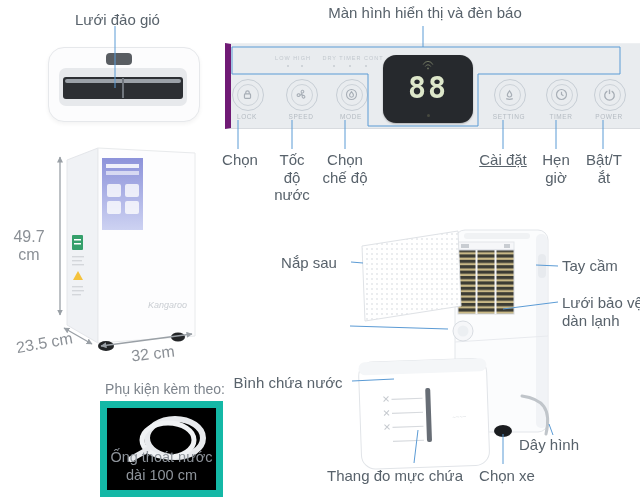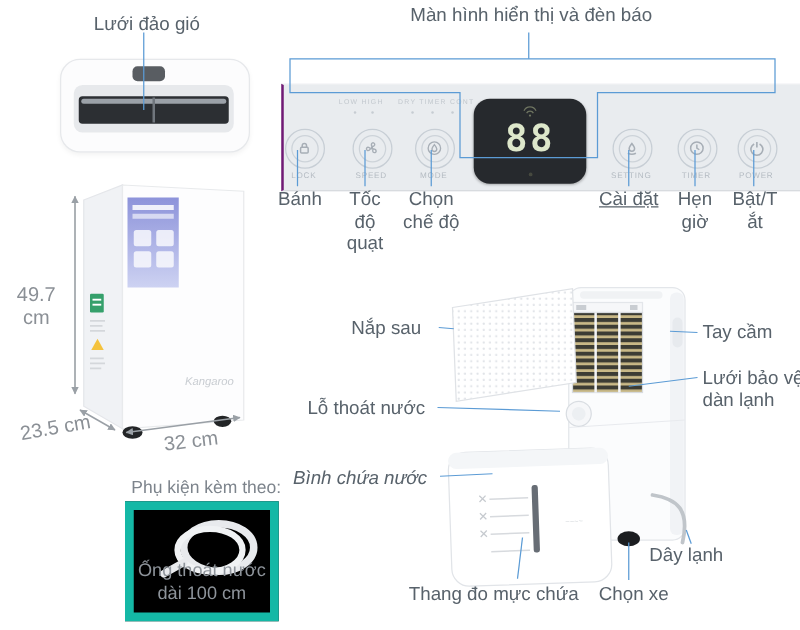--- a/index.html
+++ b/index.html
@@ -12,7 +12,7 @@
   .dim{position:absolute;font-size:16px;color:#8b9096;}
   
   #panel{position:absolute;left:225px;top:43px;width:415px;height:86px;background:#e9ecef;
-         border-top:1px solid #eef0f2;border-bottom:1px solid #d8dbdf;border-left:2px solid #701a75;box-sizing:border-box;margin-top:24px;}
+         border-top:1px solid #eef0f2;border-bottom:1px solid #d8dbdf;border-left:6px solid #701a75;box-sizing:border-box;}
   .btn{position:absolute;width:30px;height:30px;border:1px solid #c7ced5;border-radius:50%;top:35px;}
   .btn .ring{position:absolute;inset:4px;border:1px solid #cdd3d9;border-radius:50%;}
   .btn svg{position:absolute;left:8px;top:8px;}

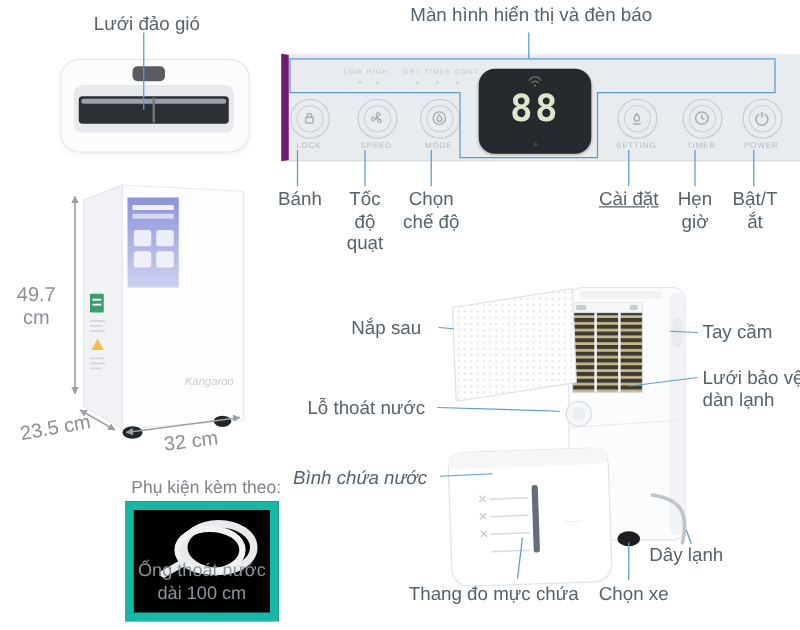--- a/index.html
+++ b/index.html
@@ -257,7 +257,7 @@
   <div class="lbl c txt" style="left:70px;top:11px;width:95px;">Lưới đảo gió</div>
   <div class="lbl c txt" style="left:310px;top:4px;width:230px;">Màn hình hiển thị và đèn báo</div>
 
-  <div class="lbl c txt" style="left:221px;top:151px;width:38px;">Bánh</div>
+  <div class="lbl c txt" style="left:221px;top:151px;width:38px;">Chọn</div>
   <div class="lbl c txt" style="left:272px;top:151px;width:40px;">Tốc độ quạt</div>
   <div class="lbl c txt" style="left:317px;top:151px;width:56px;">Chọn chế độ</div>
   <div class="lbl c txt" style="left:473px;top:151px;width:60px;text-decoration:underline;">Cài đặt</div>

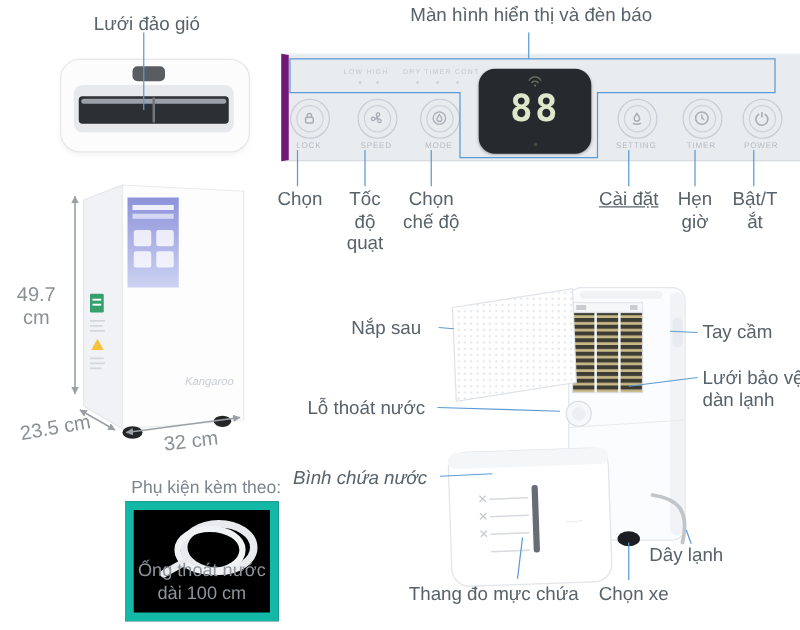--- a/index.html
+++ b/index.html
@@ -258,7 +258,7 @@
   <div class="lbl c txt" style="left:310px;top:4px;width:230px;">Màn hình hiển thị và đèn báo</div>
 
   <div class="lbl c txt" style="left:221px;top:151px;width:38px;">Chọn</div>
-  <div class="lbl c txt" style="left:272px;top:151px;width:40px;">Tốc độ quạt</div>
+  <div class="lbl c txt" style="left:272px;top:151px;width:40px;">Tốc độ nước</div>
   <div class="lbl c txt" style="left:317px;top:151px;width:56px;">Chọn chế độ</div>
   <div class="lbl c txt" style="left:473px;top:151px;width:60px;text-decoration:underline;">Cài đặt</div>
   <div class="lbl c txt" style="left:538px;top:151px;width:36px;">Hẹn giờ</div>

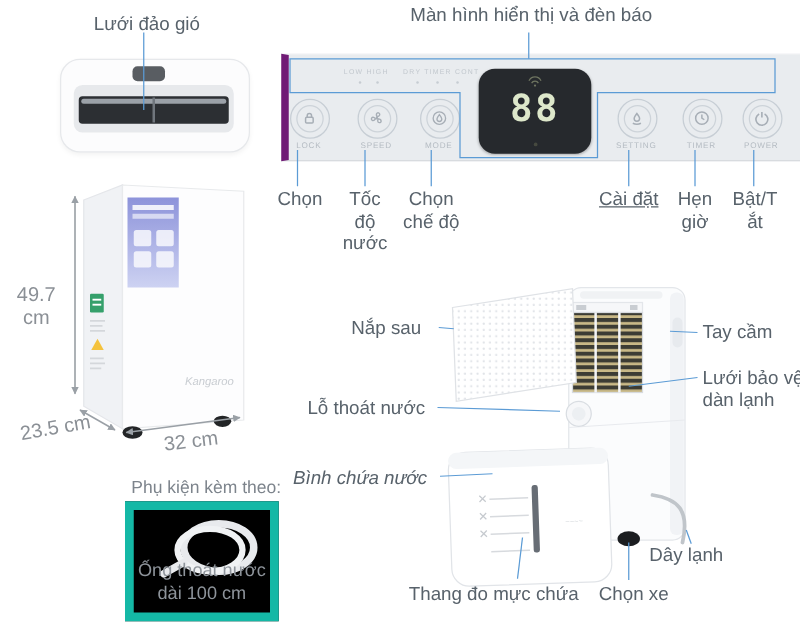--- a/index.html
+++ b/index.html
@@ -267,7 +267,6 @@
   <div class="lbl r txt" style="left:270px;top:254px;width:78px;">Nắp sau</div>
   <div class="lbl txt" style="left:562px;top:257px;width:72px;">Tay cầm</div>
   <div class="lbl txt" style="left:562px;top:294px;width:84px;">Lưới bảo vệ dàn lạnh</div>
-  <div class="lbl r txt" style="left:238px;top:318px;width:110px;">Lỗ thoát nước</div>
   <div class="lbl r txt" style="left:228px;top:374px;width:120px;font-style:italic;">Bình chứa nước</div>
   <div class="lbl c txt" style="left:325px;top:467px;width:140px;">Thang đo mực chứa</div>
   <div class="lbl c txt" style="left:477px;top:467px;width:60px;">Chọn xe</div>

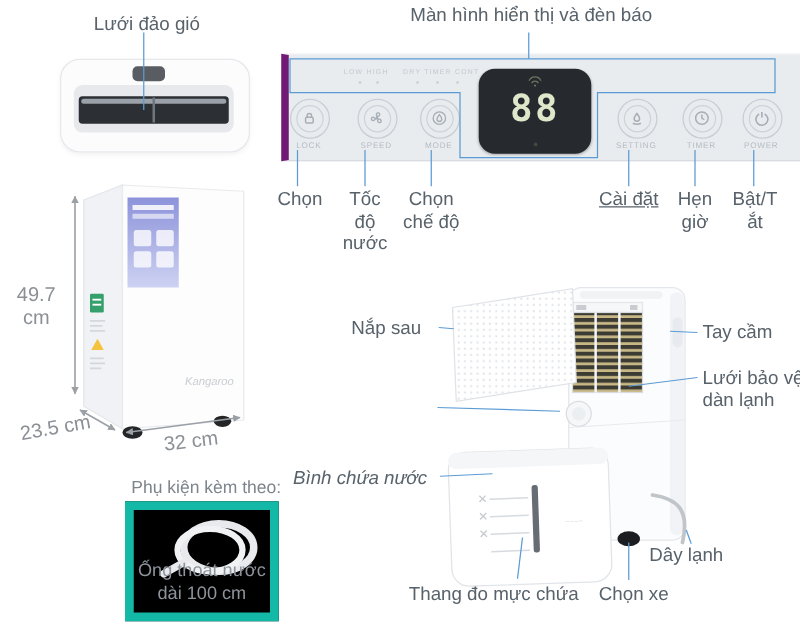--- a/index.html
+++ b/index.html
@@ -267,7 +267,7 @@
   <div class="lbl r txt" style="left:270px;top:254px;width:78px;">Nắp sau</div>
   <div class="lbl txt" style="left:562px;top:257px;width:72px;">Tay cầm</div>
   <div class="lbl txt" style="left:562px;top:294px;width:84px;">Lưới bảo vệ dàn lạnh</div>
-  <div class="lbl r txt" style="left:228px;top:374px;width:120px;font-style:italic;">Bình chứa nước</div>
+  <div class="lbl r txt" style="left:228px;top:374px;width:120px;">Bình chứa nước</div>
   <div class="lbl c txt" style="left:325px;top:467px;width:140px;">Thang đo mực chứa</div>
   <div class="lbl c txt" style="left:477px;top:467px;width:60px;">Chọn xe</div>
   <div class="lbl c txt" style="left:518px;top:436px;width:62px;">Dây lạnh</div>

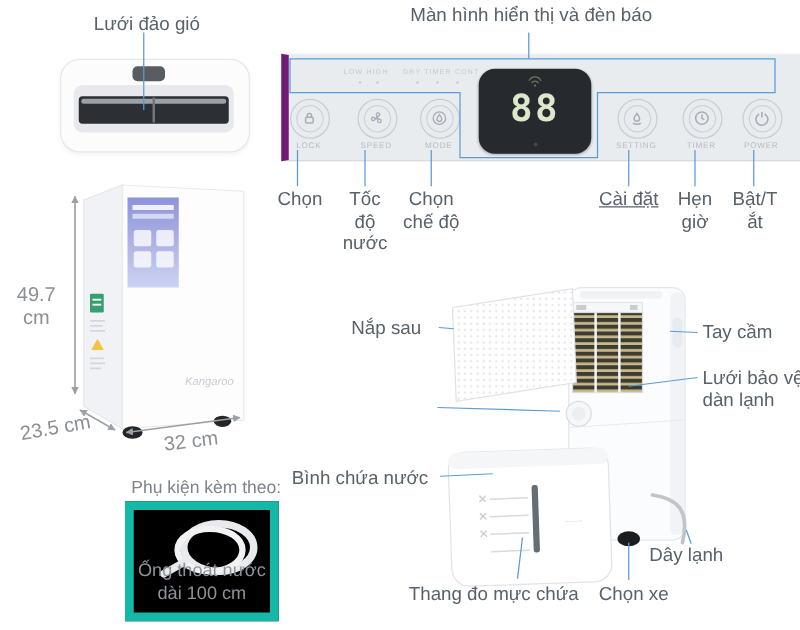--- a/index.html
+++ b/index.html
@@ -270,7 +270,7 @@
   <div class="lbl r txt" style="left:228px;top:374px;width:120px;">Bình chứa nước</div>
   <div class="lbl c txt" style="left:325px;top:467px;width:140px;">Thang đo mực chứa</div>
   <div class="lbl c txt" style="left:477px;top:467px;width:60px;">Chọn xe</div>
-  <div class="lbl c txt" style="left:518px;top:436px;width:62px;">Dây lạnh</div>
+  <div class="lbl c txt" style="left:518px;top:436px;width:62px;">Dây hình</div>
 
   <div class="dim r txt" style="left:2px;top:228px;width:54px;">49.7 cm</div>
   <div class="dim txt" style="left:16px;top:334px;width:60px;transform:rotate(-10deg);">23.5 cm</div>

